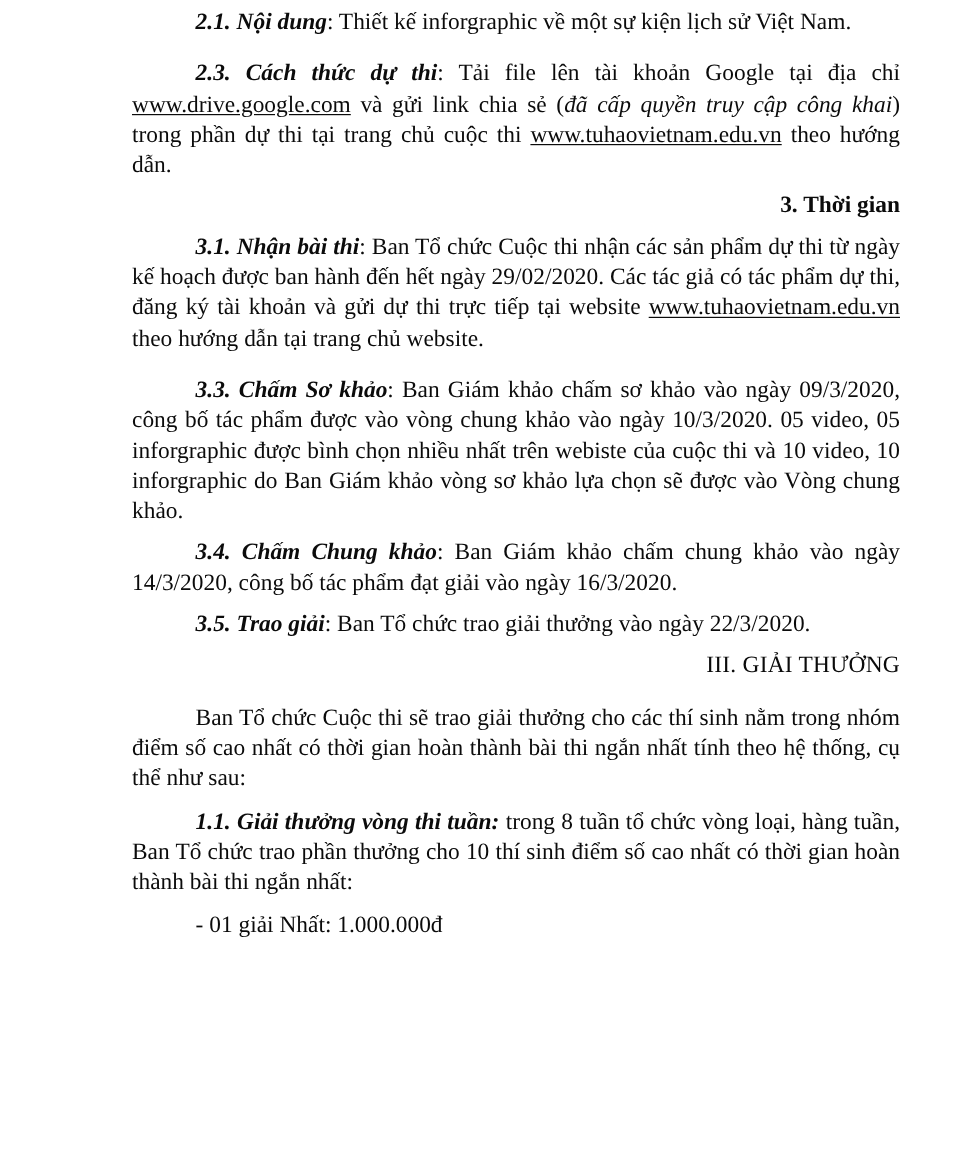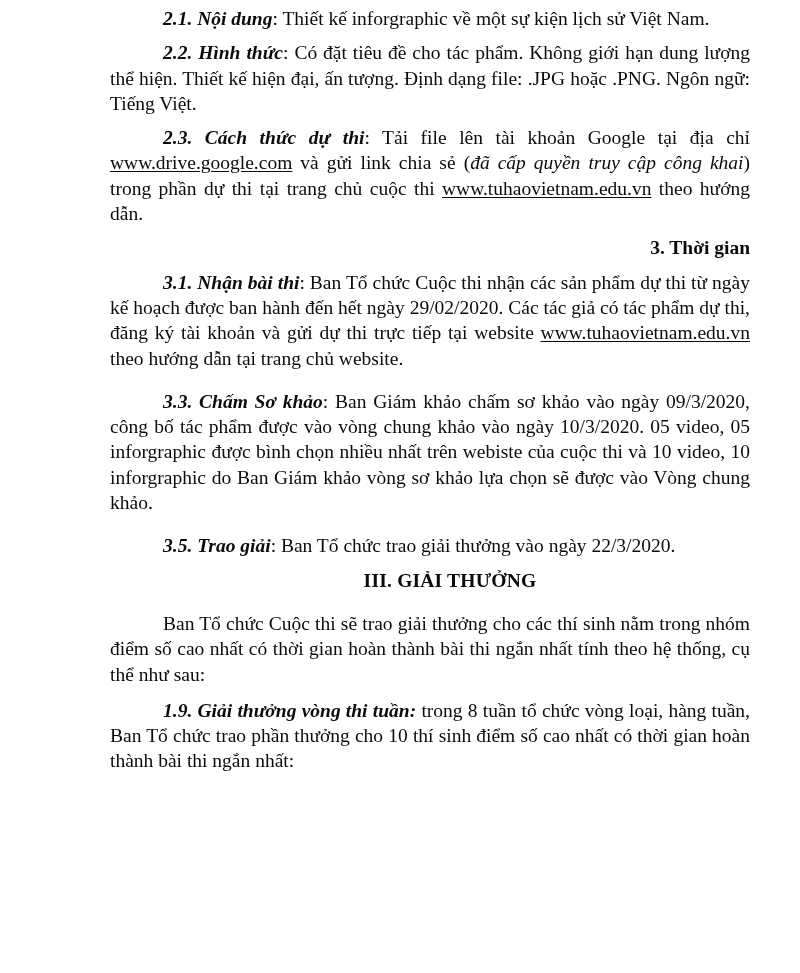--- a/index.html
+++ b/index.html
@@ -93,7 +93,6 @@
 
     <div class="gap-md"></div>
 
-    <p class="para"><span class="lead">2.2. Hình thức</span><span>: Có đặt tiêu đề cho tác phẩm. Không giới hạn dung lượng thể hiện. Thiết kế hiện đại, ấn tượng. Định dạng file: .JPG hoặc .PNG. Ngôn ngữ: Tiếng Việt.</span></p>
 
     <div class="gap-md"></div>
 

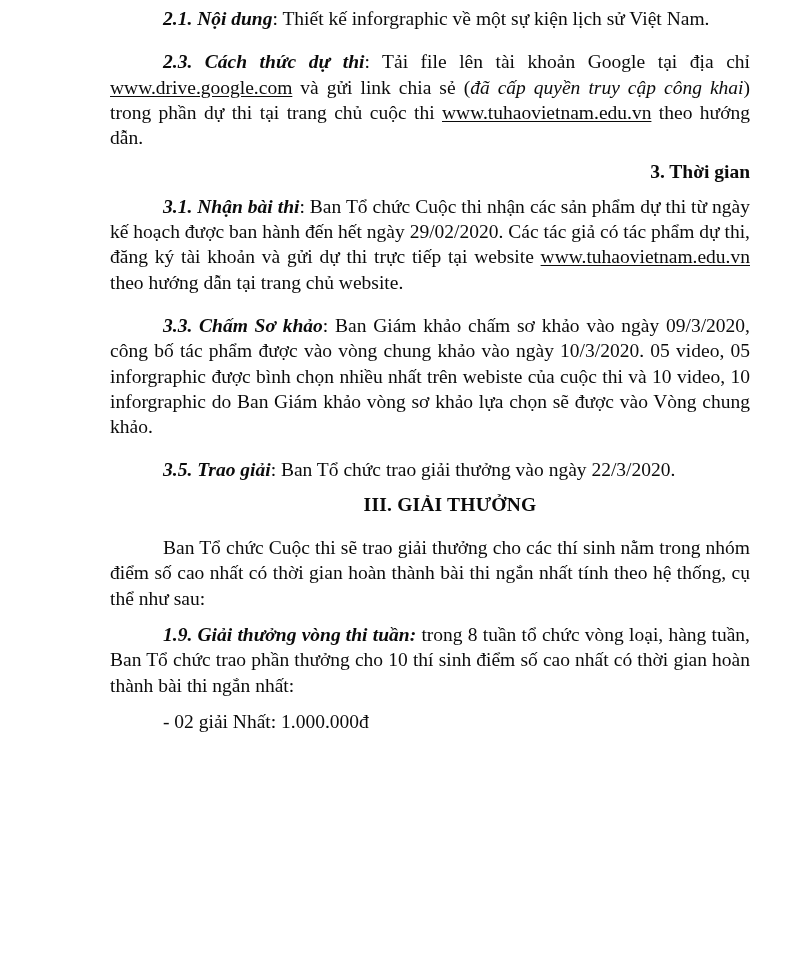--- a/index.html
+++ b/index.html
@@ -115,6 +115,7 @@
 
     <div class="gap-md"></div>
 
+    <p class="para"><span class="lead-spread">3.4. Chấm Chung khảo</span><span>: Ban Giám khảo chấm chung khảo vào ngày 14/3/2020, công bố tác phẩm đạt giải vào ngày 16/3/2020.</span></p>
 
     <div class="gap-md"></div>
 

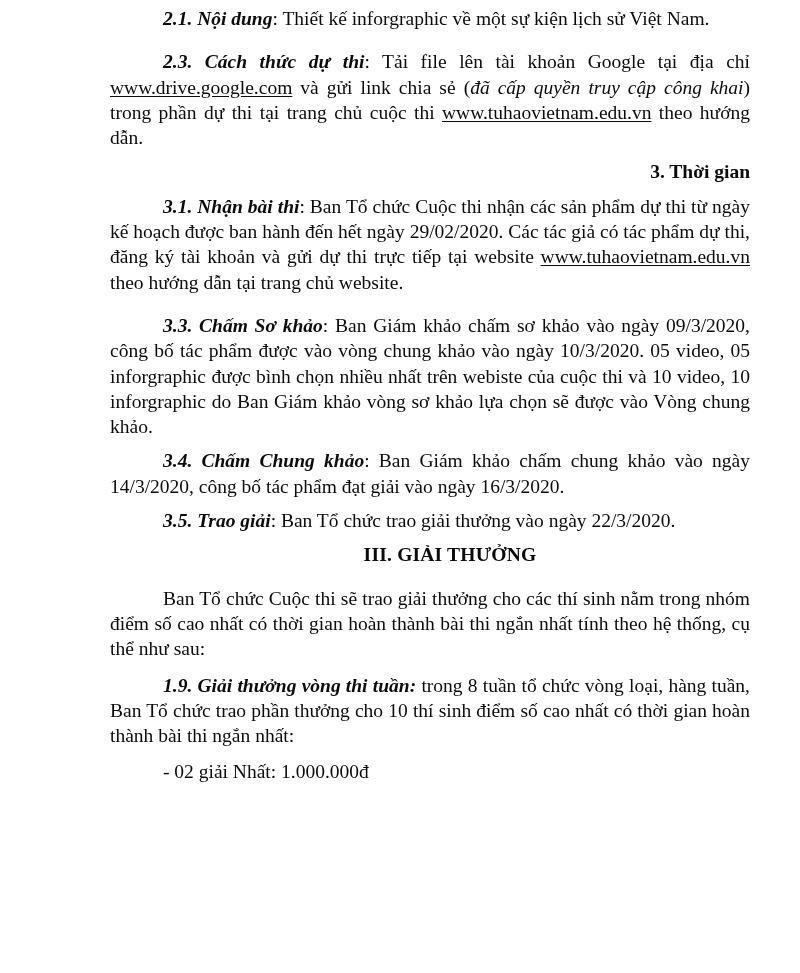--- a/index.html
+++ b/index.html
@@ -50,9 +50,9 @@
   }
 
   .heading-caps {
-    font-weight: bold;
+    font-weight: normal;
     text-indent: 40px;
-    text-align: center;
+    text-align: right;
     letter-spacing: 0.2px;
   }
 

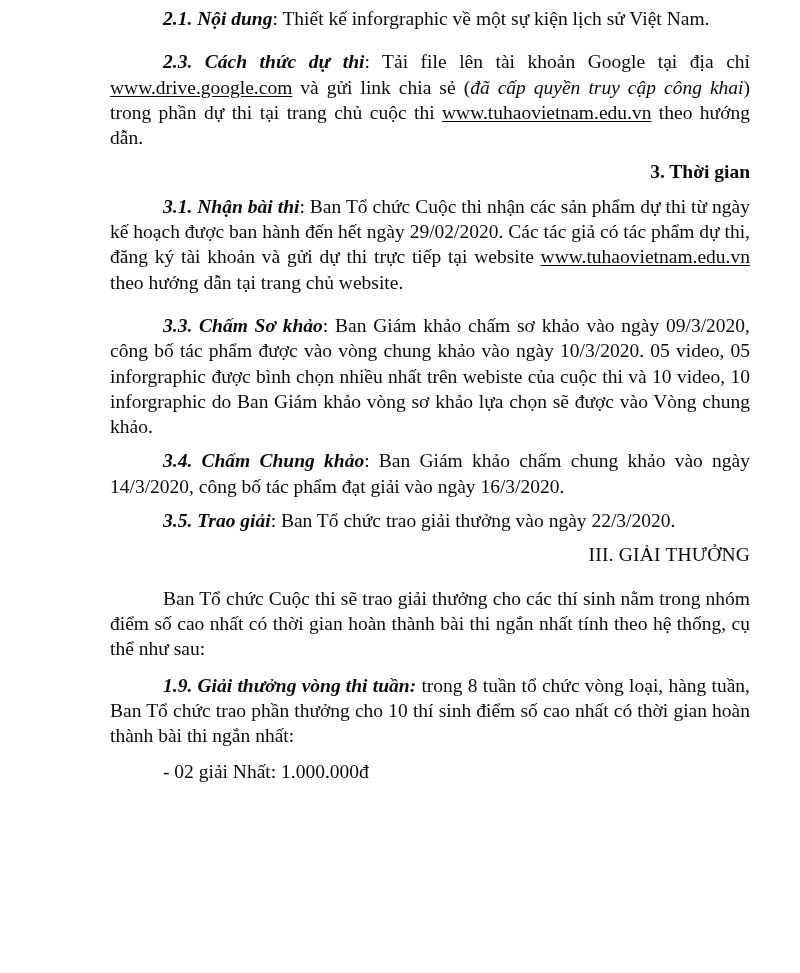--- a/index.html
+++ b/index.html
@@ -134,7 +134,7 @@
 
     <div class="gap-lg"></div>
 
-    <p class="para"><span class="lead">1.9. Giải thưởng vòng thi tuần:</span><span> trong 8 tuần tổ chức vòng loại, hàng tuần, Ban Tổ chức trao phần thưởng cho 10 thí sinh điểm số cao nhất có thời gian hoàn thành bài thi ngắn nhất:</span></p>
+    <p class="para"><span class="lead">1.1. Giải thưởng vòng thi tuần:</span><span> trong 8 tuần tổ chức vòng loại, hàng tuần, Ban Tổ chức trao phần thưởng cho 10 thí sinh điểm số cao nhất có thời gian hoàn thành bài thi ngắn nhất:</span></p>
 
     <div class="gap-lg"></div>
 

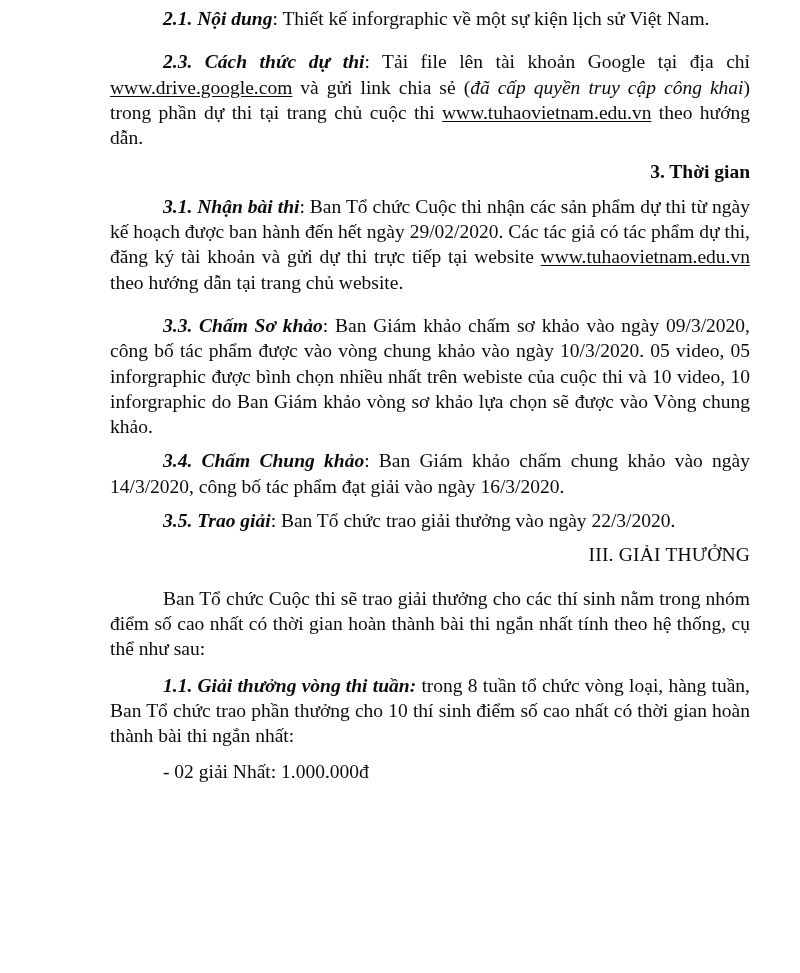--- a/index.html
+++ b/index.html
@@ -138,7 +138,7 @@
 
     <div class="gap-lg"></div>
 
-    <p class="dash-item">- 02 giải Nhất: 1.000.000đ</p>
+    <p class="dash-item">- 01 giải Nhất: 1.000.000đ</p>
 
     <div class="gap-lg"></div>
 

